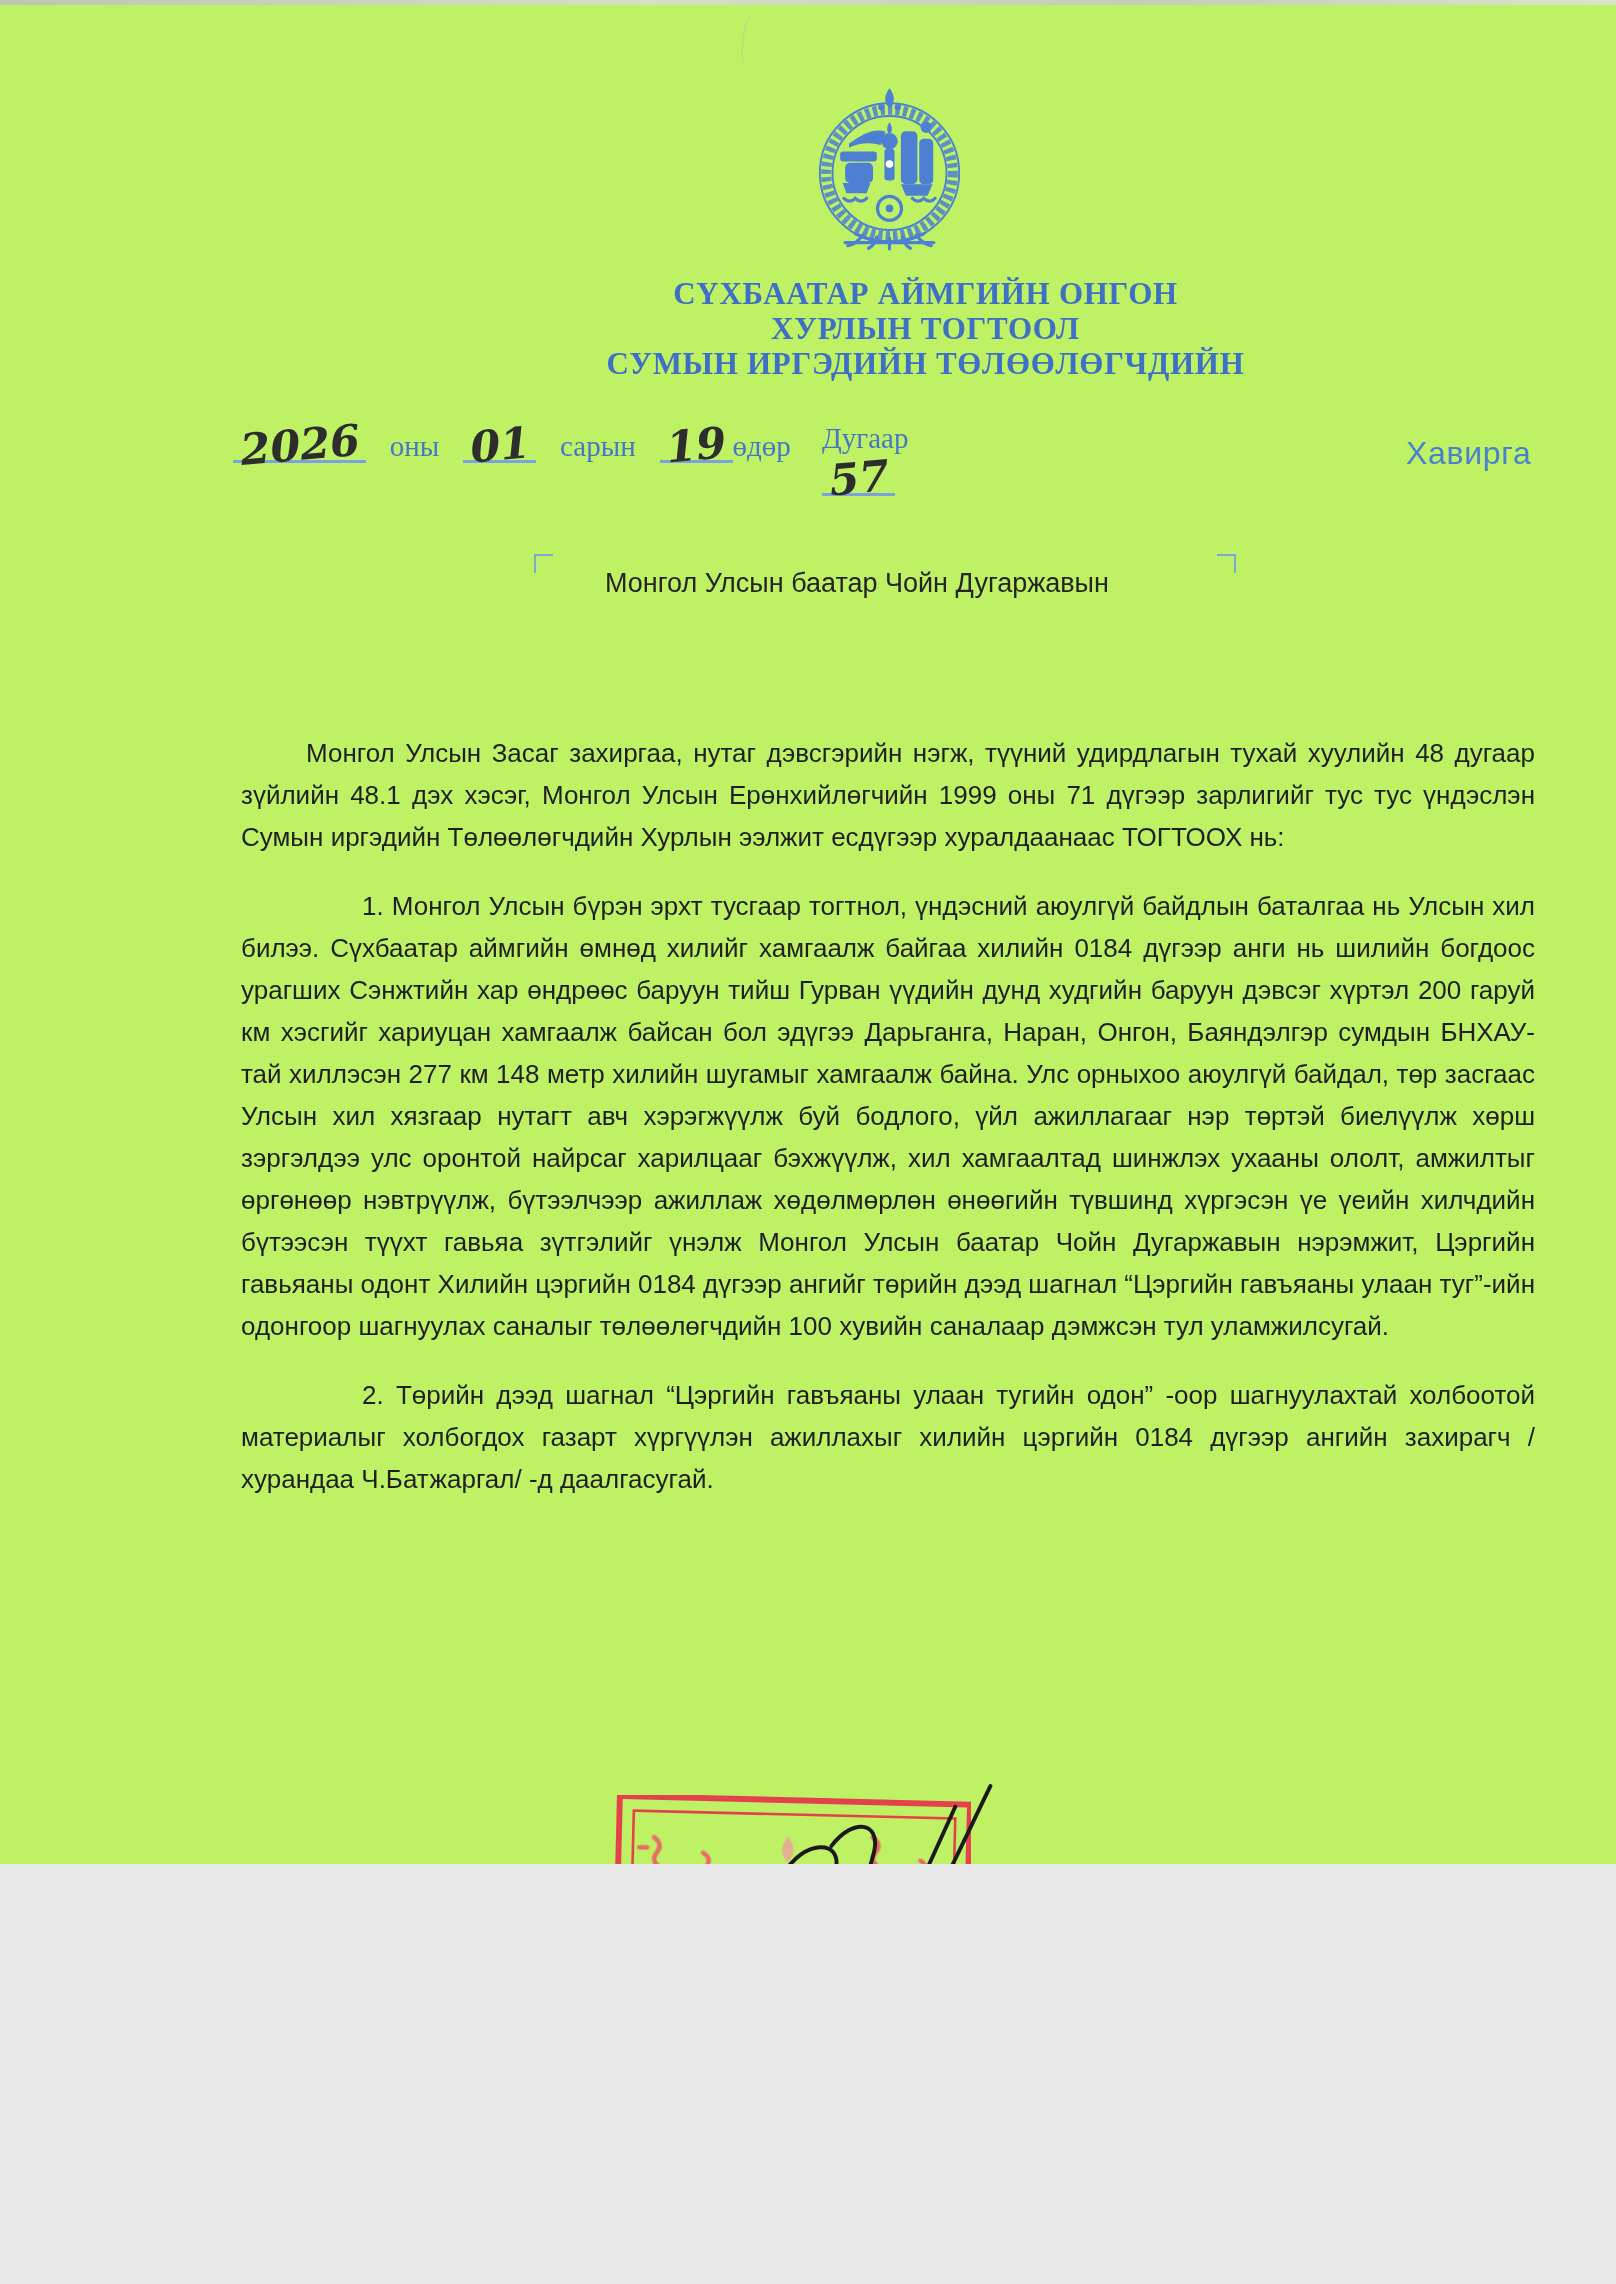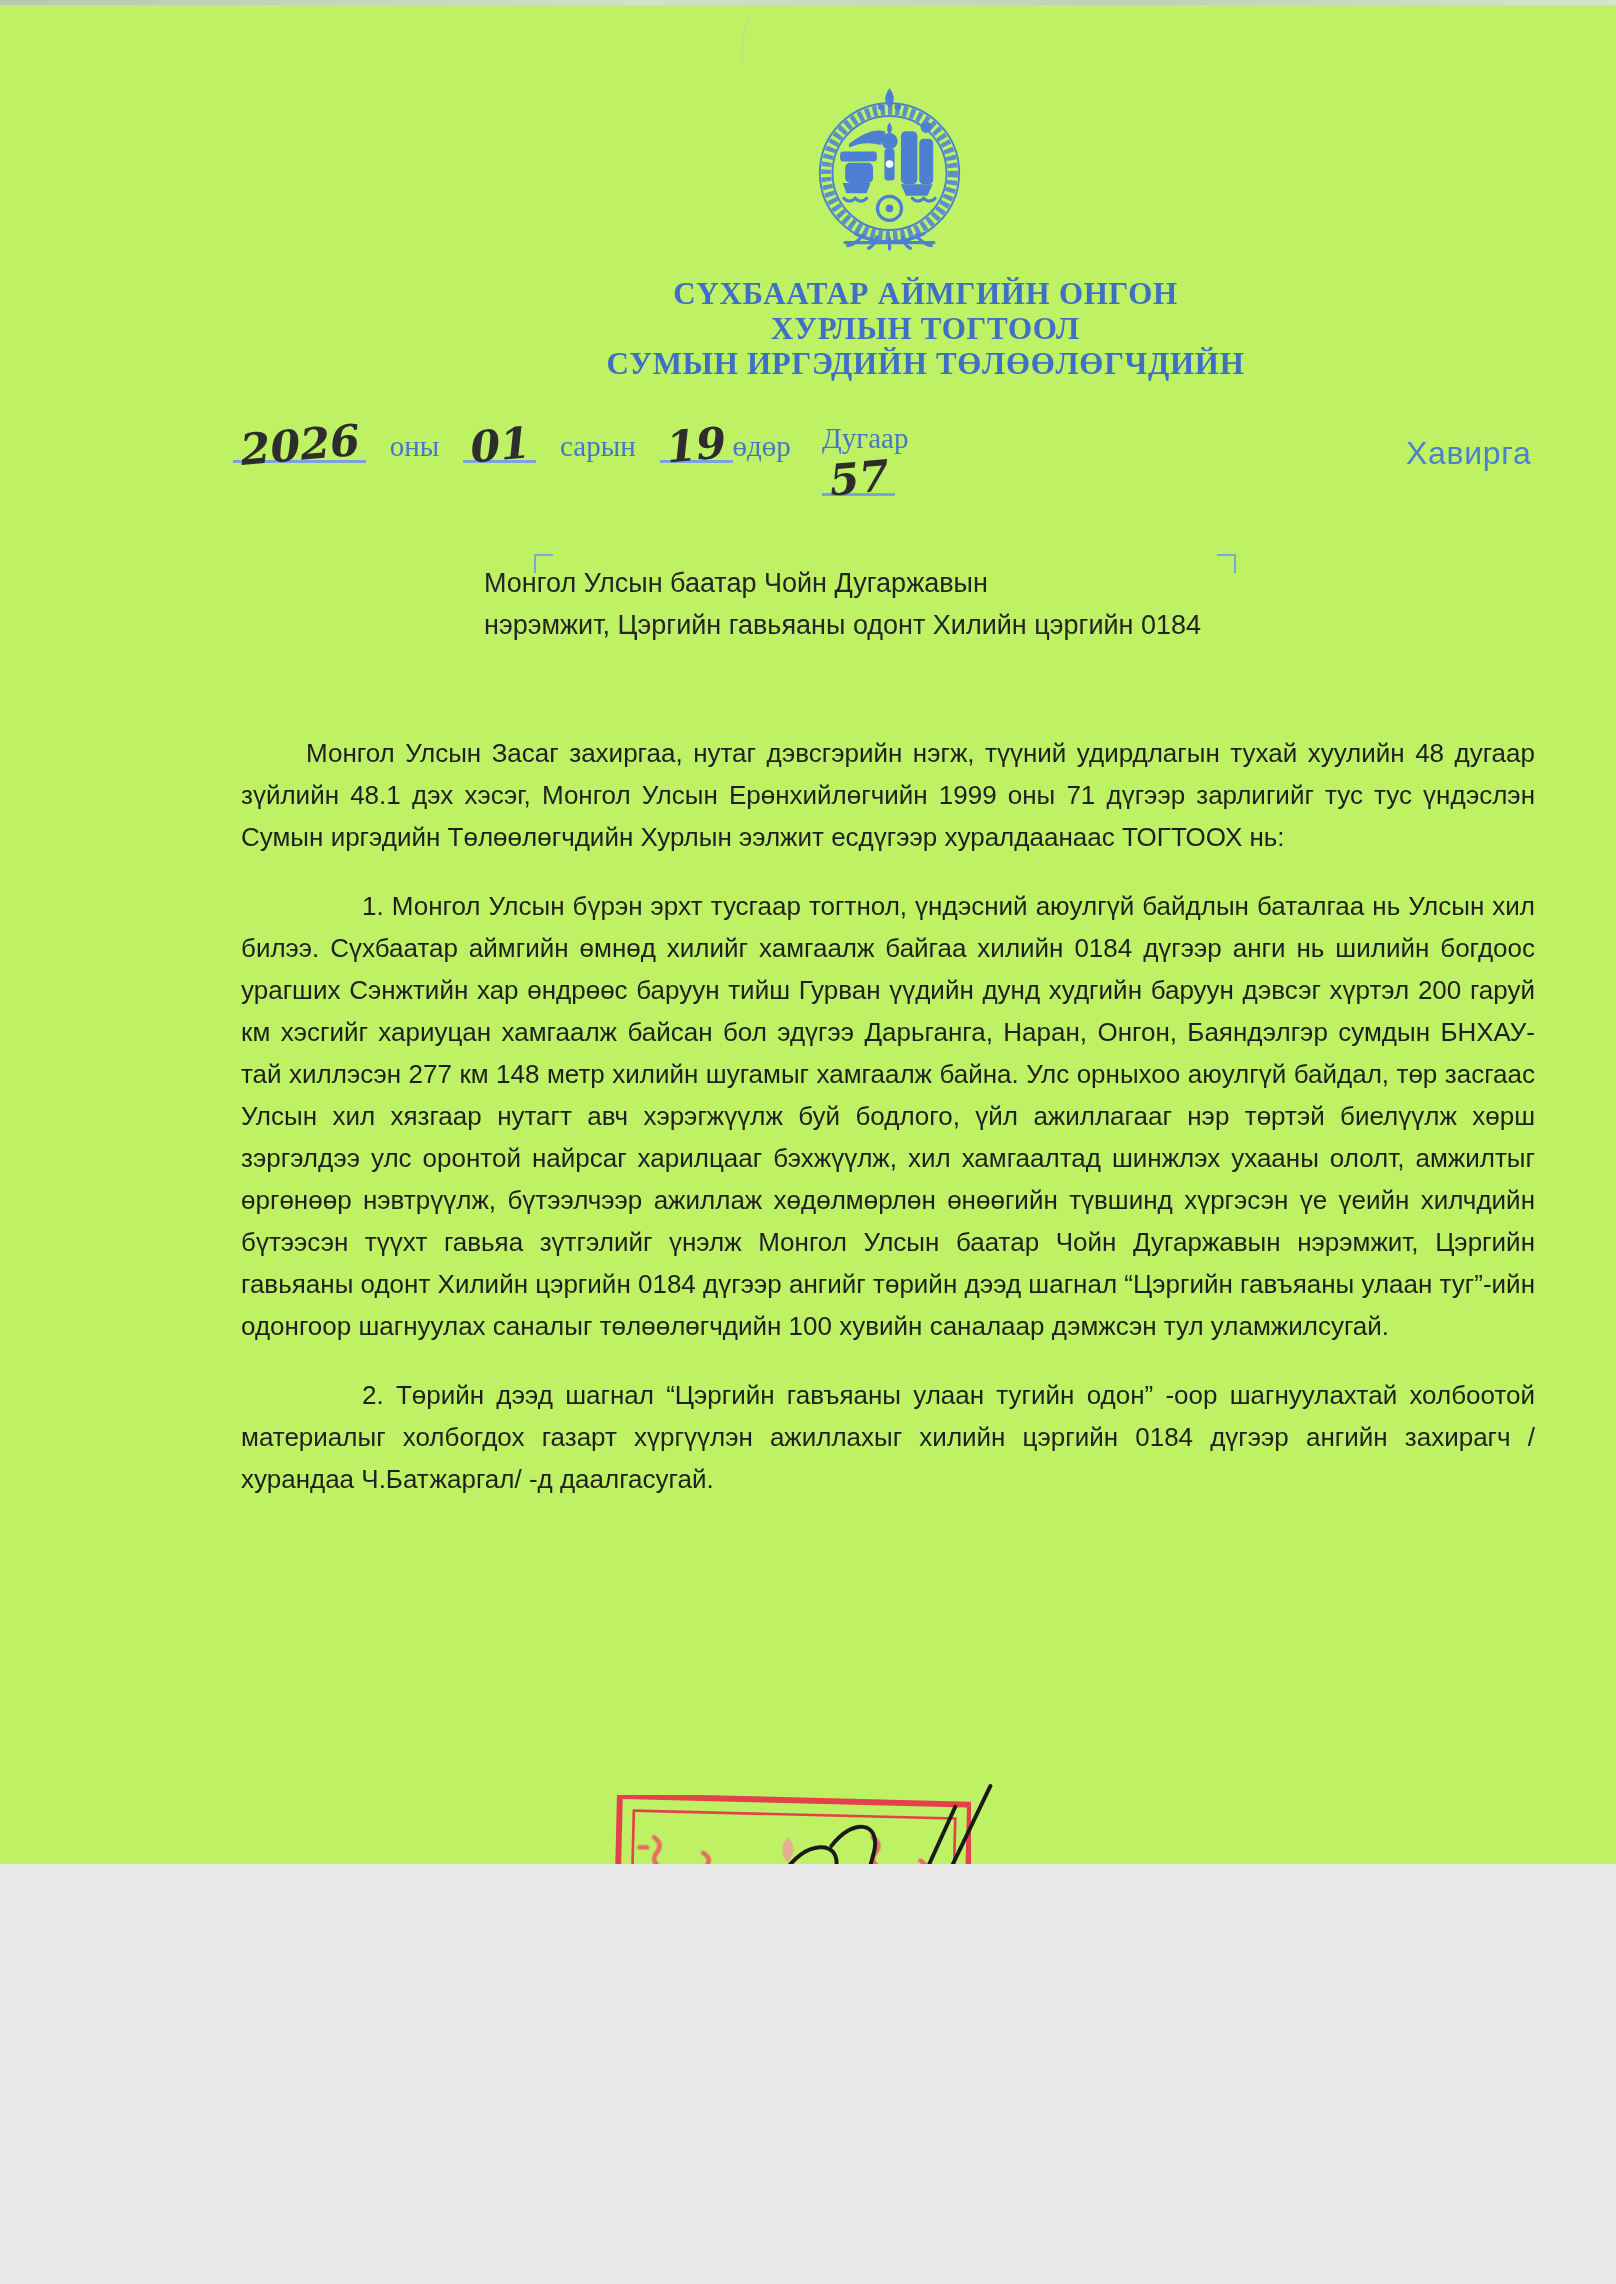--- a/index.html
+++ b/index.html
@@ -41,7 +41,7 @@
 
   
   .doc-title{
-    position:absolute;left:484px;top:562px;width:746px;
+    position:absolute;left:484px;top:562px;width:746px;text-align:center;
     font-size:27px;line-height:42px;color:#242424;font-weight:400;
   }
   .cropmark{position:absolute;width:17px;height:17px;}

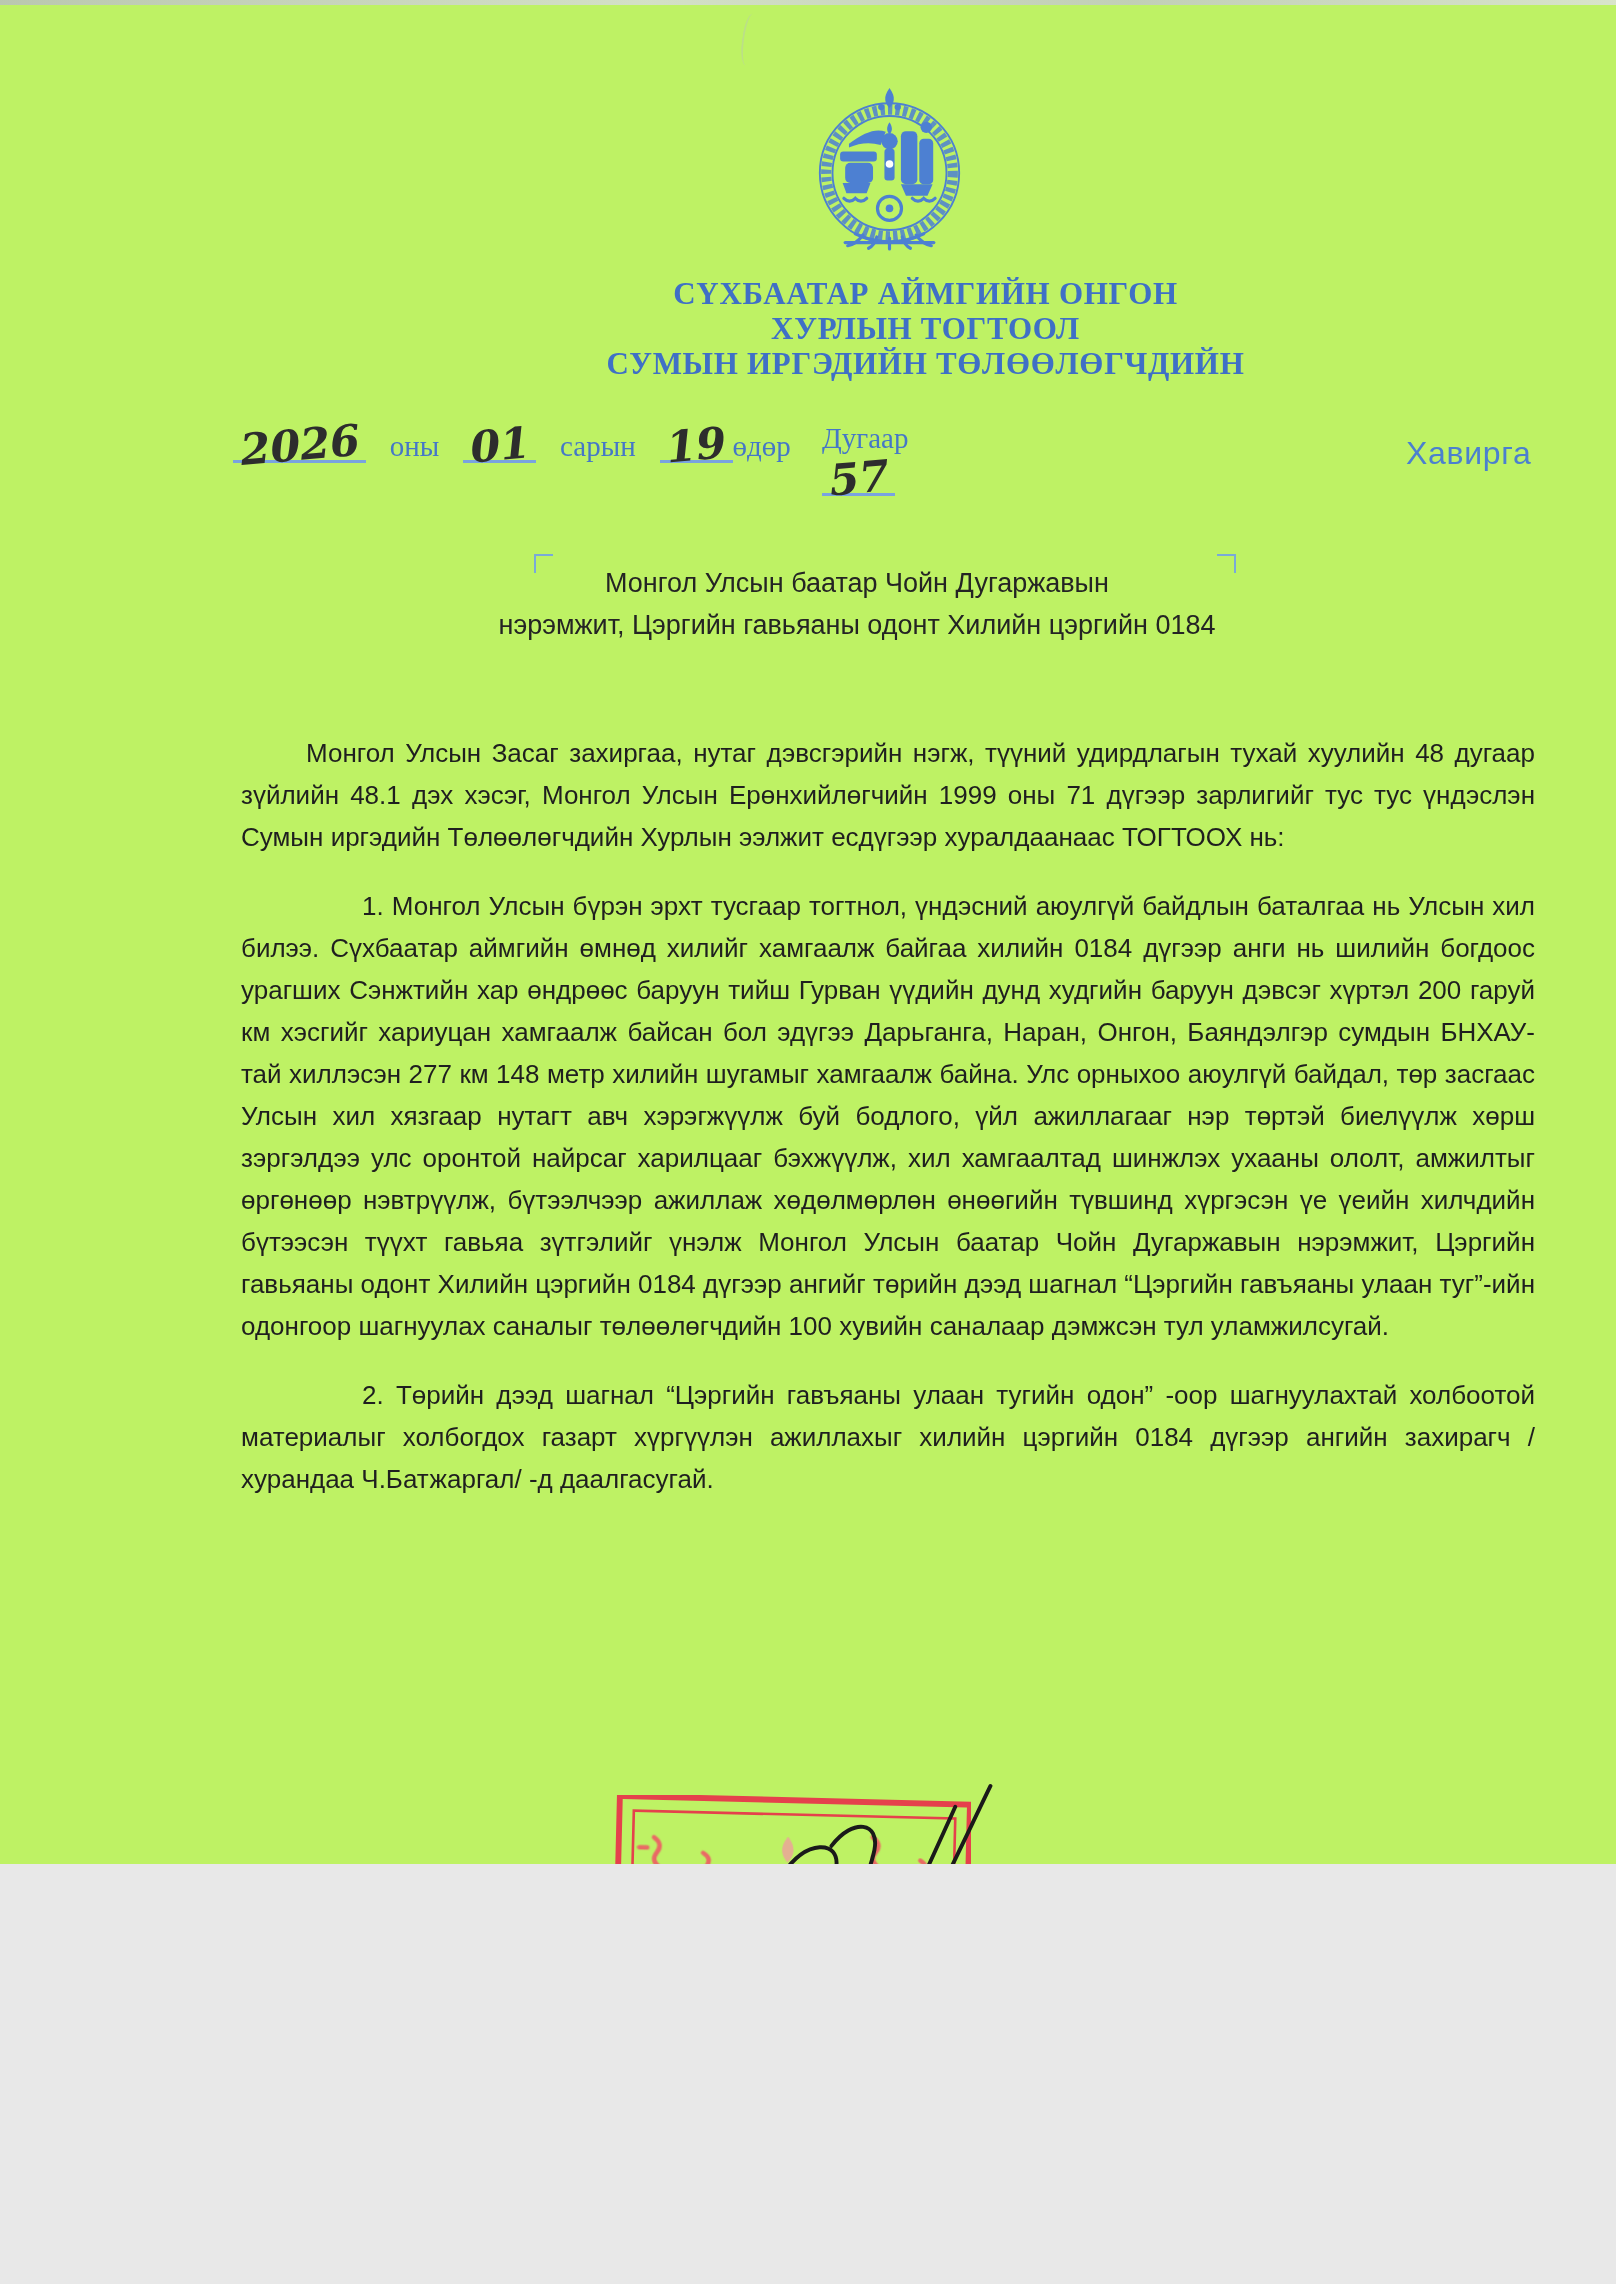--- a/index.html
+++ b/index.html
@@ -134,7 +134,6 @@
   <span class="cropmark right"></span>
   <div class="doc-title">
     <div>Монгол Улсын баатар Чойн Дугаржавын</div>
-    <div>нэрэмжит, Цэргийн гавьяаны одонт Хилийн цэргийн 0184</div>
   </div>
 
   <div class="body-text">

